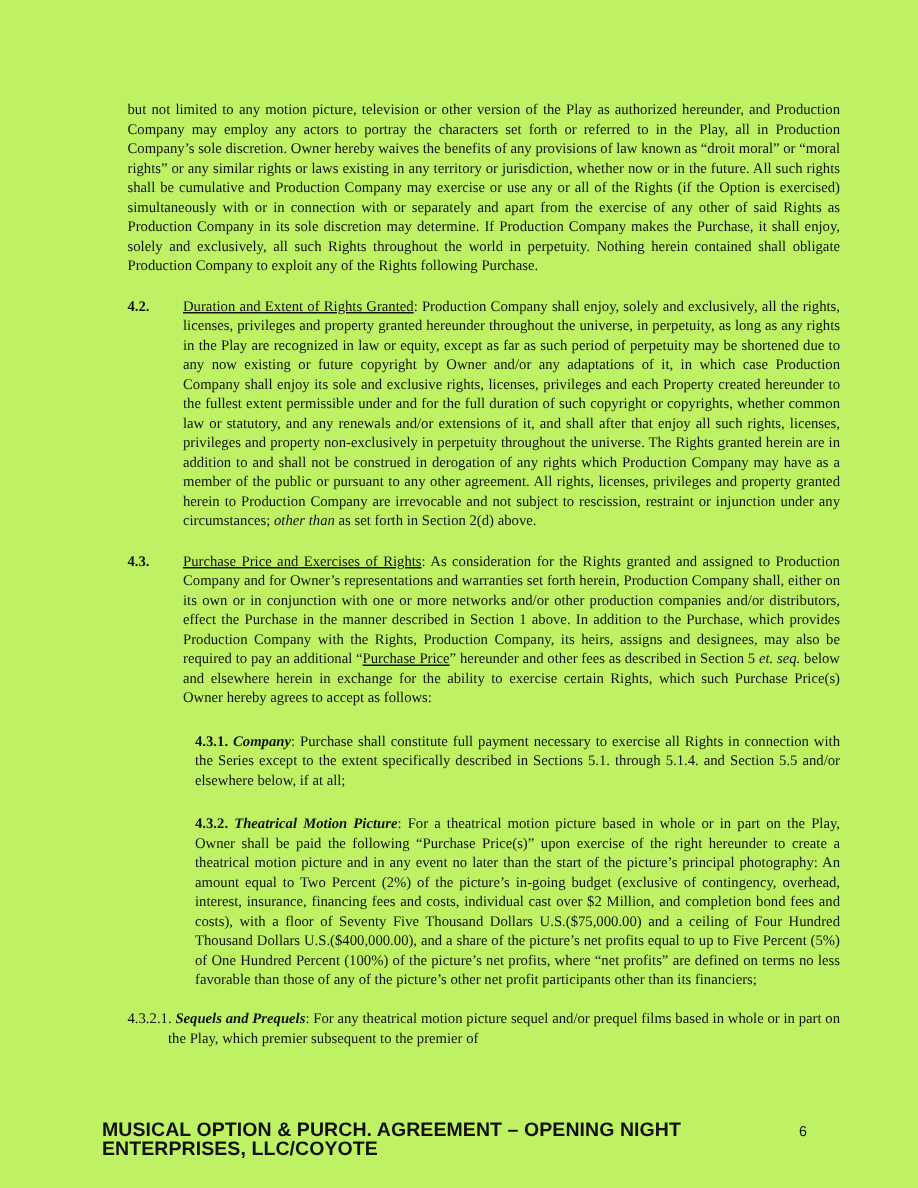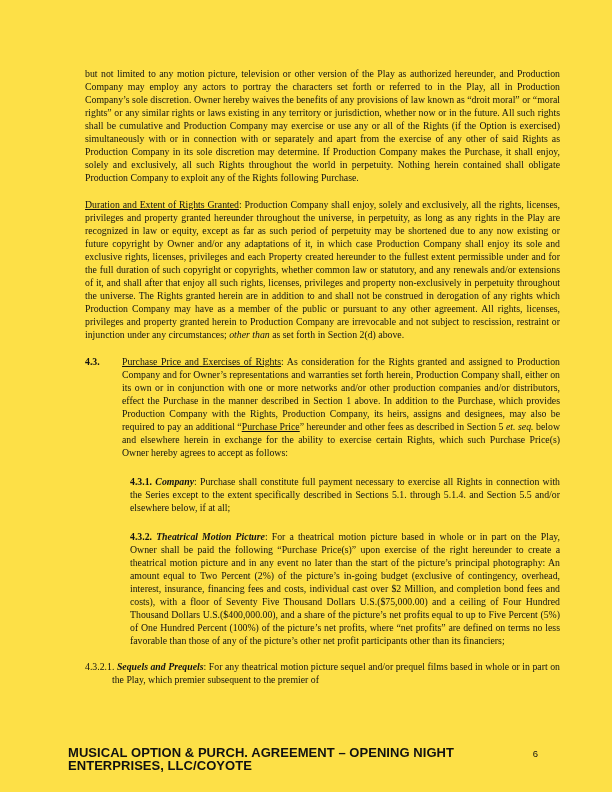--- a/index.html
+++ b/index.html
@@ -7,7 +7,7 @@
     position: relative;
     width: 612px;
     height: 792px;
-    background: #fde047;
+    background: #bef264;
     font-family: "Liberation Serif", serif;
     color: #111111;
     font-size: 9.8px;

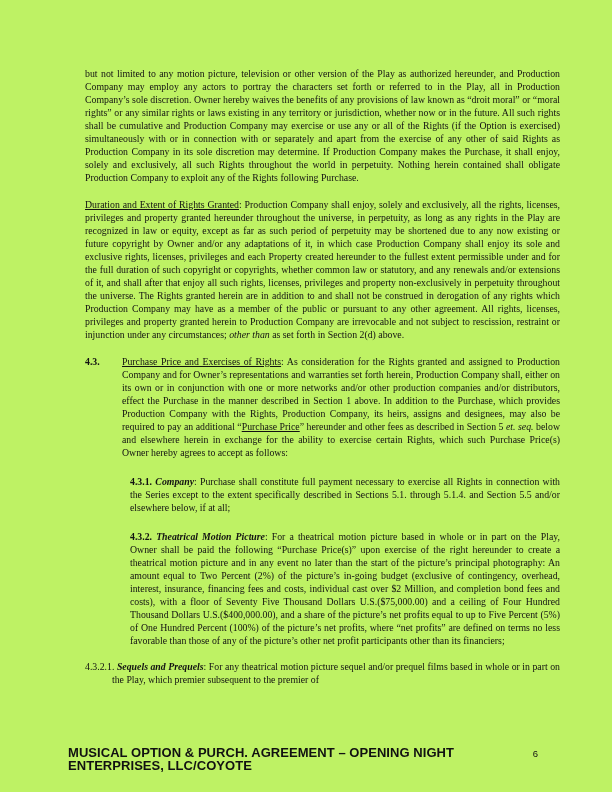--- a/index.html
+++ b/index.html
@@ -68,6 +68,7 @@
     <p class="justify">but not limited to any motion picture, television or other version of the Play as authorized hereunder, and Production Company may employ any actors to portray the characters set forth or referred to in the Play, all in Production Company’s sole discretion. Owner hereby waives the benefits of any provisions of law known as “droit moral” or “moral rights” or any similar rights or laws existing in any territory or jurisdiction, whether now or in the future. All such rights shall be cumulative and Production Company may exercise or use any or all of the Rights (if the Option is exercised) simultaneously with or in connection with or separately and apart from the exercise of any other of said Rights as Production Company in its sole discretion may determine. If Production Company makes the Purchase, it shall enjoy, solely and exclusively, all such Rights throughout the world in perpetuity. Nothing herein contained shall obligate Production Company to exploit any of the Rights following Purchase.</p>
 
     <div class="section">
+      <div class="sec-num">4.2.</div>
       <div class="sec-body"><span class="u">Duration and Extent of Rights Granted</span><span>: Production Company shall enjoy, solely and exclusively, all the rights, licenses, privileges and property granted hereunder throughout the universe, in perpetuity, as long as any rights in the Play are recognized in law or equity, except as far as such period of perpetuity may be shortened due to any now existing or future copyright by Owner and/or any adaptations of it, in which case Production Company shall enjoy its sole and exclusive rights, licenses, privileges and each Property created hereunder to the fullest extent permissible under and for the full duration of such copyright or copyrights, whether common law or statutory, and any renewals and/or extensions of it, and shall after that enjoy all such rights, licenses, privileges and property non-exclusively in perpetuity throughout the universe. The Rights granted herein are in addition to and shall not be construed in derogation of any rights which Production Company may have as a member of the public or pursuant to any other agreement. All rights, licenses, privileges and property granted herein to Production Company are irrevocable and not subject to rescission, restraint or injunction under any circumstances; </span><span class="i">other than</span><span> as set forth in Section 2(d) above.</span></div>
     </div>
 

